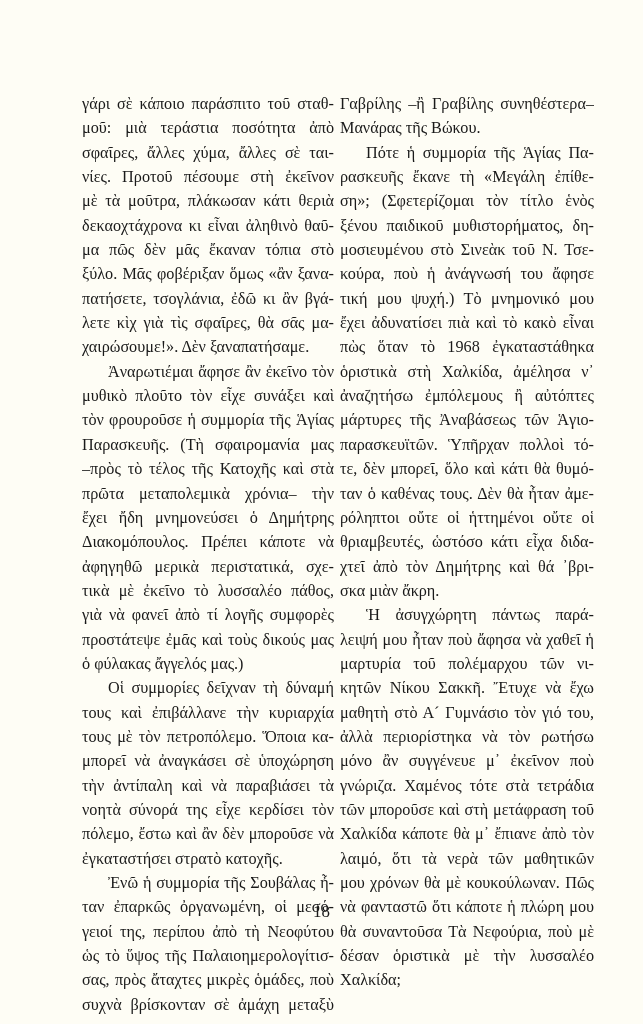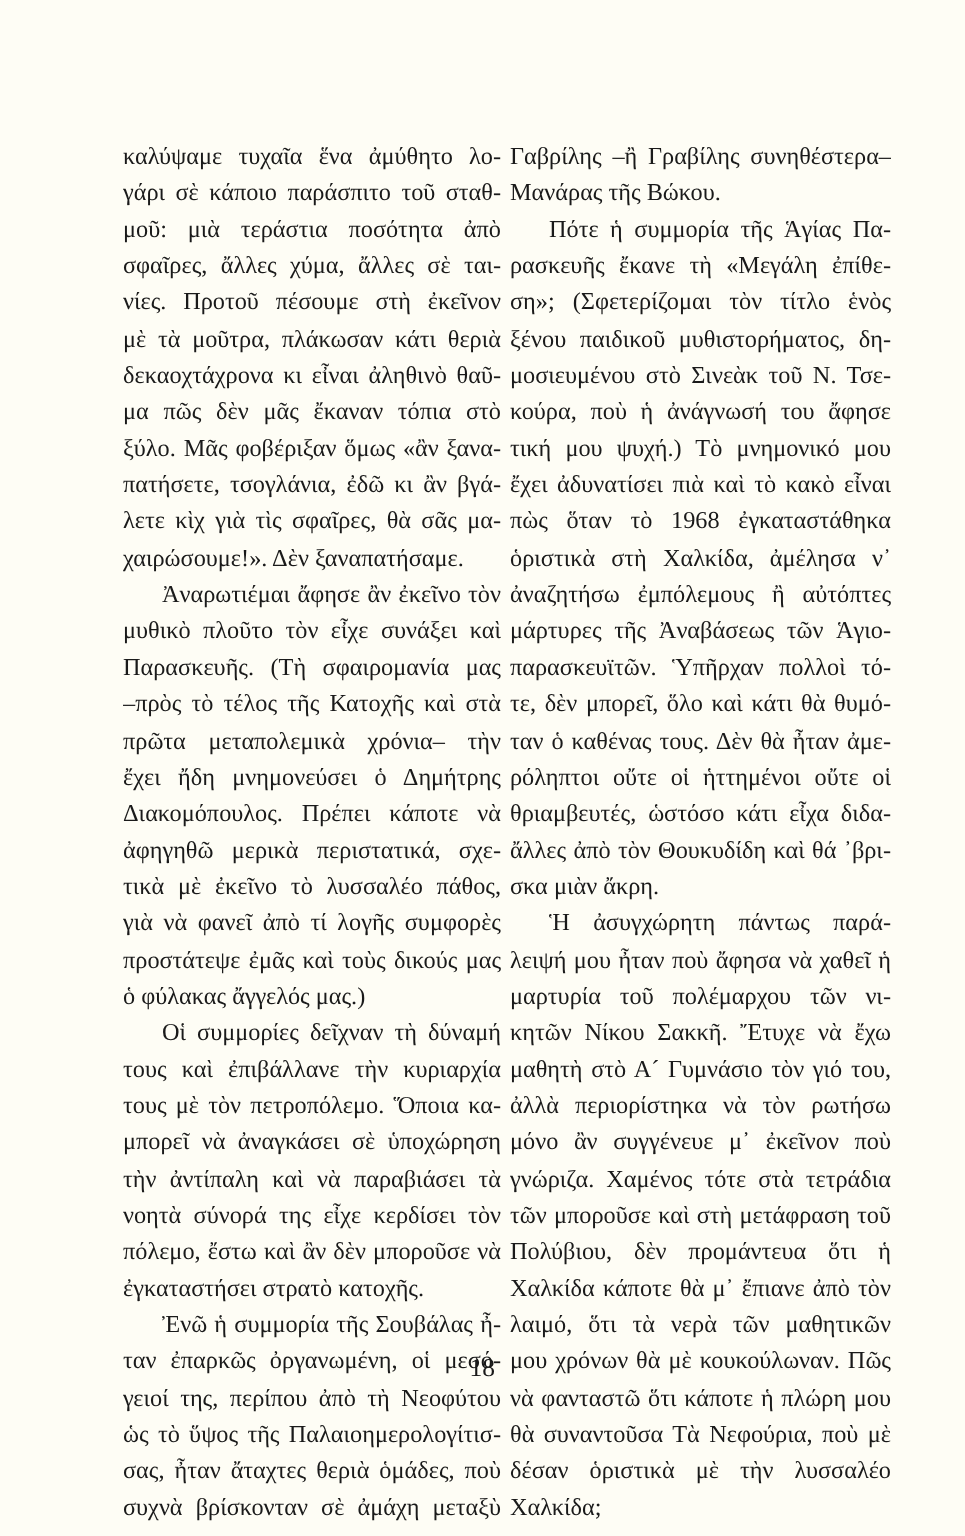--- a/index.html
+++ b/index.html
@@ -58,7 +58,6 @@
 
 <div class="page">
   <div class="column col-left" id="col-left">
-      <div class="line">καλύψαμε τυχαῖα ἕνα ἀμύθητο λο-</div>
       <div class="line">γάρι σὲ κάποιο παράσπιτο τοῦ σταθ-</div>
       <div class="line">μοῦ: μιὰ τεράστια ποσότητα ἀπὸ</div>
       <div class="line">σφαῖρες, ἄλλες χύμα, ἄλλες σὲ ται-</div>

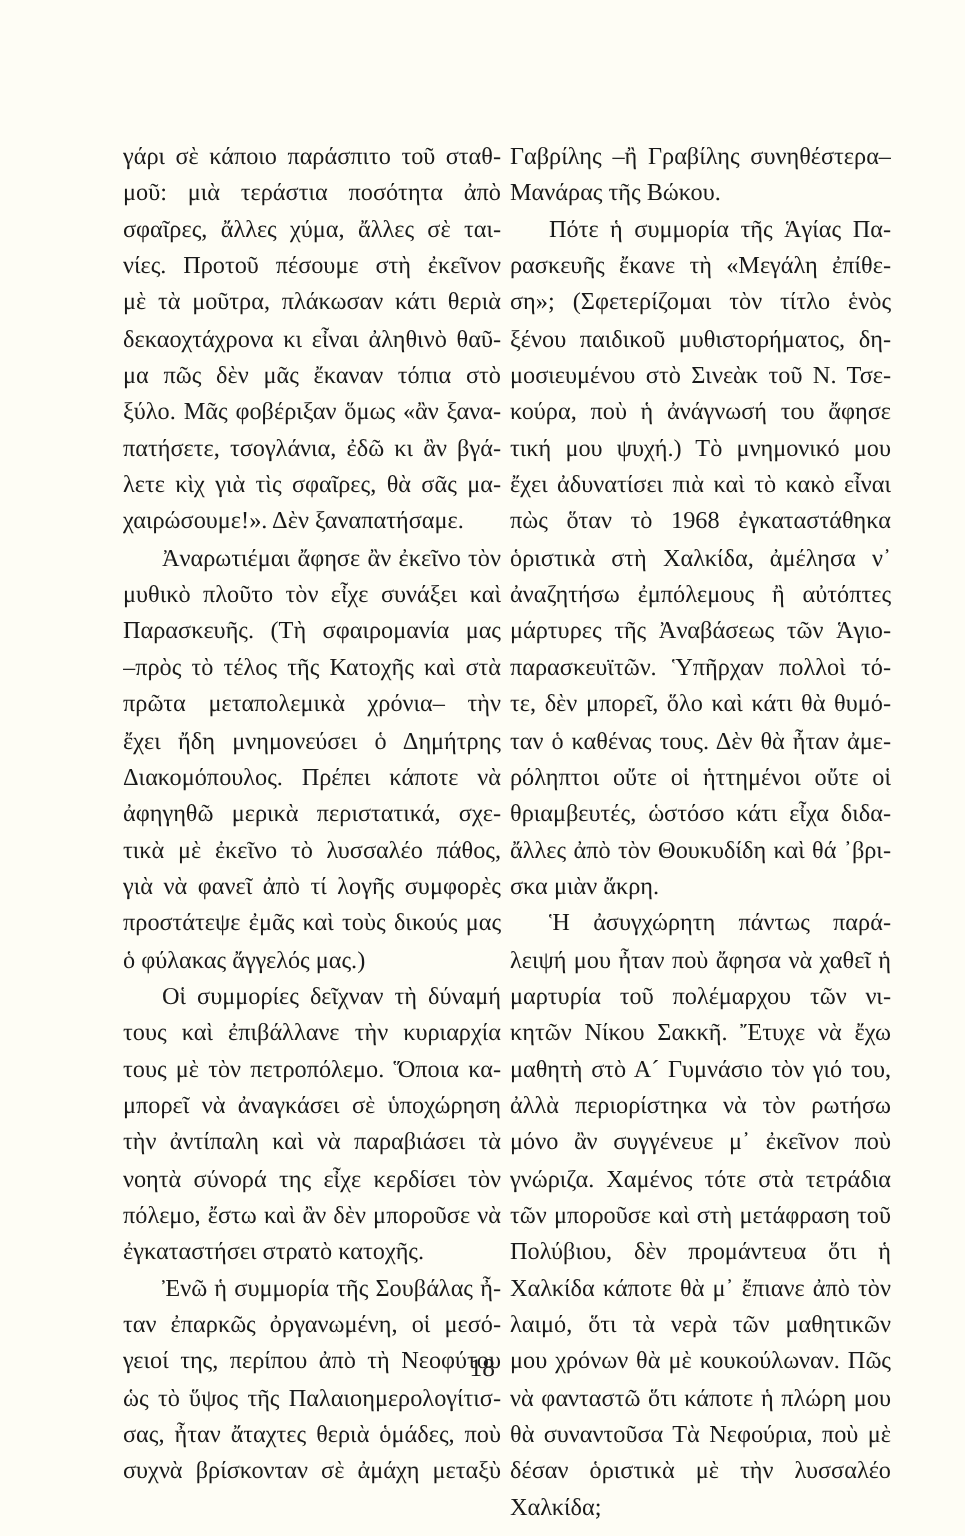--- a/index.html
+++ b/index.html
@@ -71,6 +71,7 @@
       <div class="line last">χαιρώσουμε!». Δὲν ξαναπατήσαμε.</div>
       <div class="line indent">Ἀναρωτιέμαι ἄφησε ἂν ἐκεῖνο τὸν</div>
       <div class="line">μυθικὸ πλοῦτο τὸν εἶχε συνάξει καὶ</div>
+      <div class="line">τὸν φρουροῦσε ἡ συμμορία τῆς Ἁγίας</div>
       <div class="line">Παρασκευῆς. (Τὴ σφαιρομανία μας</div>
       <div class="line">–πρὸς τὸ τέλος τῆς Κατοχῆς καὶ στὰ</div>
       <div class="line">πρῶτα μεταπολεμικὰ χρόνια– τὴν</div>

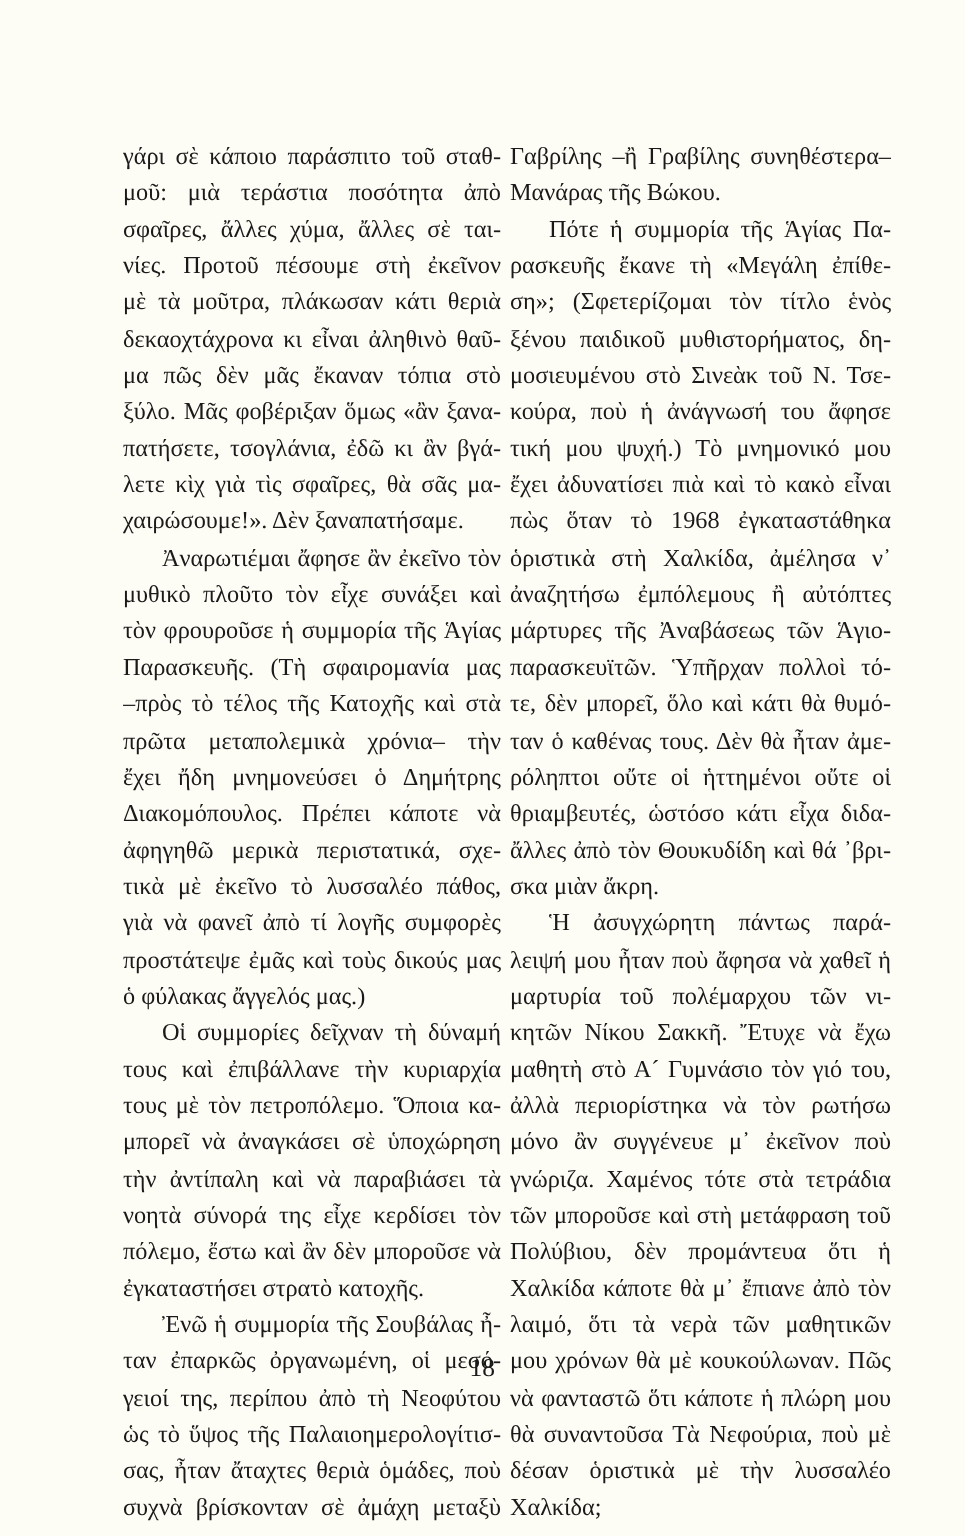--- a/index.html
+++ b/index.html
@@ -117,7 +117,7 @@
       <div class="line">ταν ὁ καθένας τους. Δὲν θὰ ἦταν ἀμε-</div>
       <div class="line">ρόληπτοι οὔτε οἱ ἡττημένοι οὔτε οἱ</div>
       <div class="line">θριαμβευτές, ὡστόσο κάτι εἶχα διδα-</div>
-      <div class="line">ἄλλες ἀπὸ τὸν Θουκυδίδη καὶ θά ᾽βρι-</div>
+      <div class="line">χτεῖ ἀπὸ τὸν Δημήτρης καὶ θά ᾽βρι-</div>
       <div class="line last">σκα μιὰν ἄκρη.</div>
       <div class="line indent">Ἡ ἀσυγχώρητη πάντως παρά-</div>
       <div class="line">λειψή μου ἦταν ποὺ ἄφησα νὰ χαθεῖ ἡ</div>

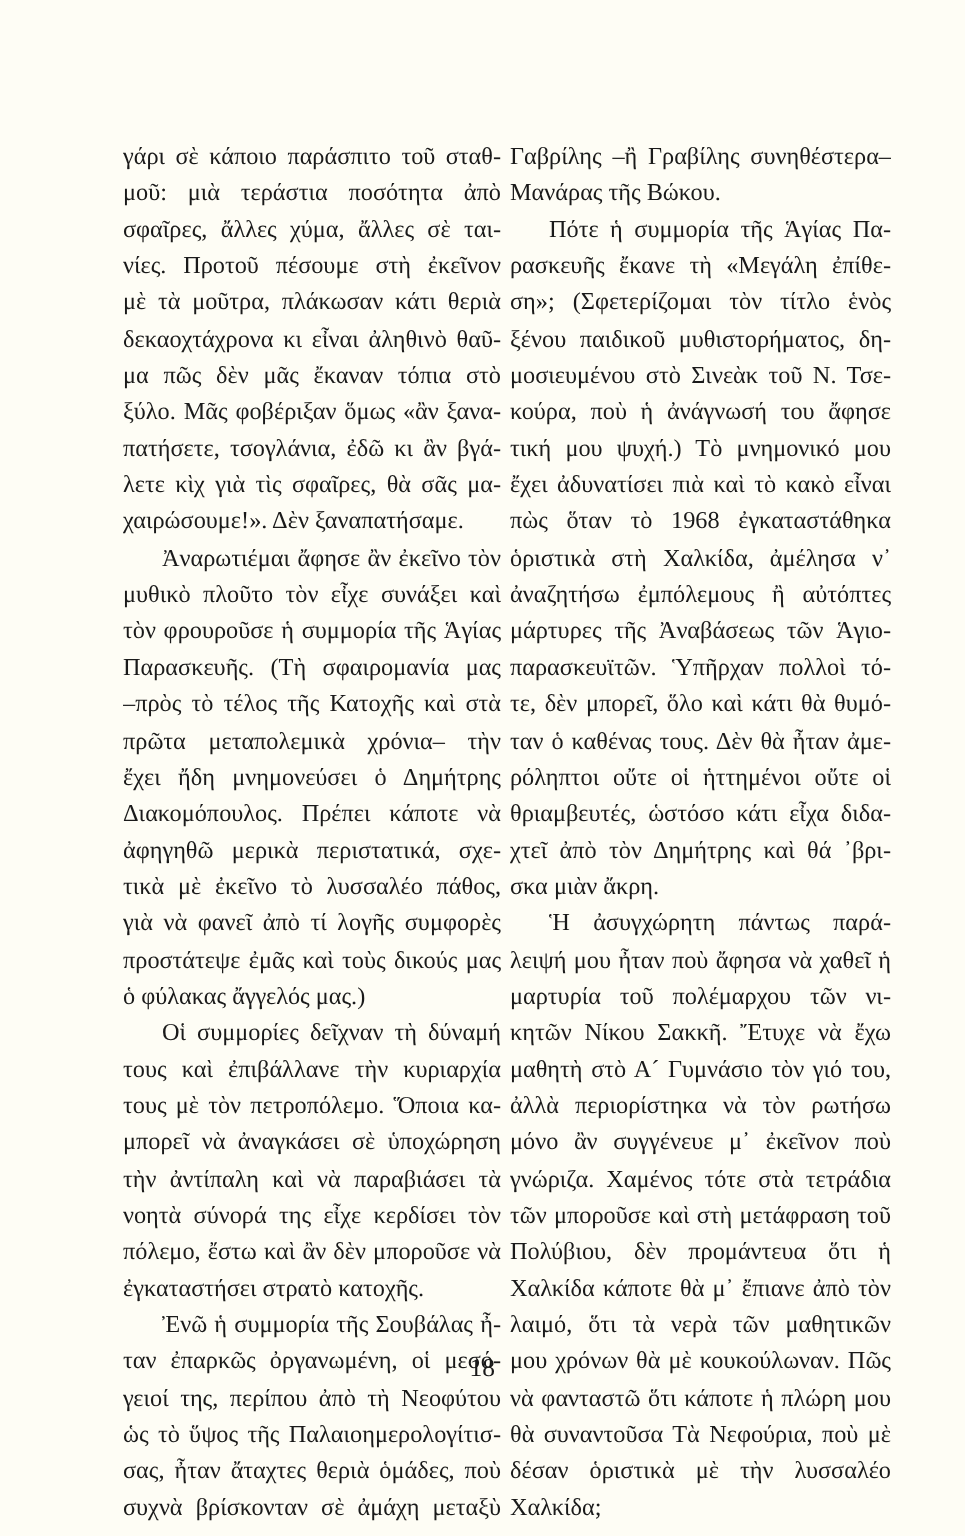--- a/index.html
+++ b/index.html
@@ -128,7 +128,6 @@
       <div class="line">μόνο ἂν συγγένευε μ᾽ ἐκεῖνον ποὺ</div>
       <div class="line">γνώριζα. Χαμένος τότε στὰ τετράδια</div>
       <div class="line">τῶν μποροῦσε καὶ στὴ μετάφραση τοῦ</div>
-      <div class="line">Πολύβιου, δὲν προμάντευα ὅτι ἡ</div>
       <div class="line">Χαλκίδα κάποτε θὰ μ᾽ ἔπιανε ἀπὸ τὸν</div>
       <div class="line">λαιμό, ὅτι τὰ νερὰ τῶν μαθητικῶν</div>
       <div class="line">μου χρόνων θὰ μὲ κουκούλωναν. Πῶς</div>

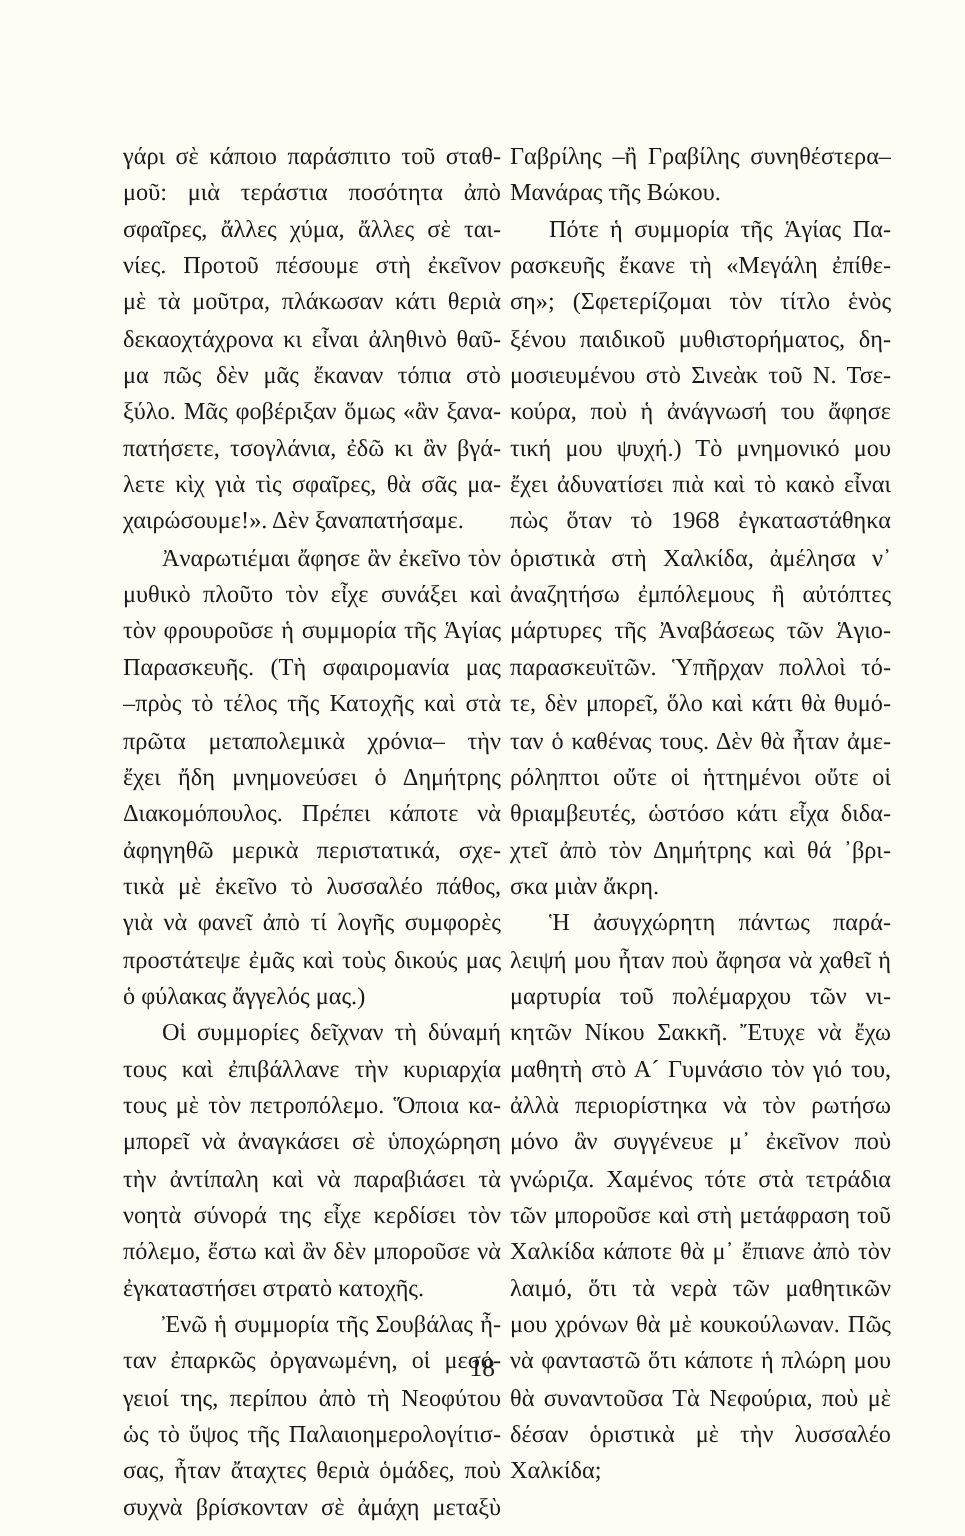--- a/index.html
+++ b/index.html
@@ -94,7 +94,7 @@
       <div class="line">ταν ἐπαρκῶς ὀργανωμένη, οἱ μεσό-</div>
       <div class="line">γειοί της, περίπου ἀπὸ τὴ Νεοφύτου</div>
       <div class="line">ὡς τὸ ὕψος τῆς Παλαιοημερολογίτισ-</div>
-      <div class="line">σας, ἦταν ἄταχτες θεριὰ ὁμάδες, ποὺ</div>
+      <div class="line">σας, πρὸς ἄταχτες μικρὲς ὁμάδες, ποὺ</div>
       <div class="line">συχνὰ βρίσκονταν σὲ ἀμάχη μεταξὺ</div>
     </div>
   <div class="column col-right" id="col-right">

